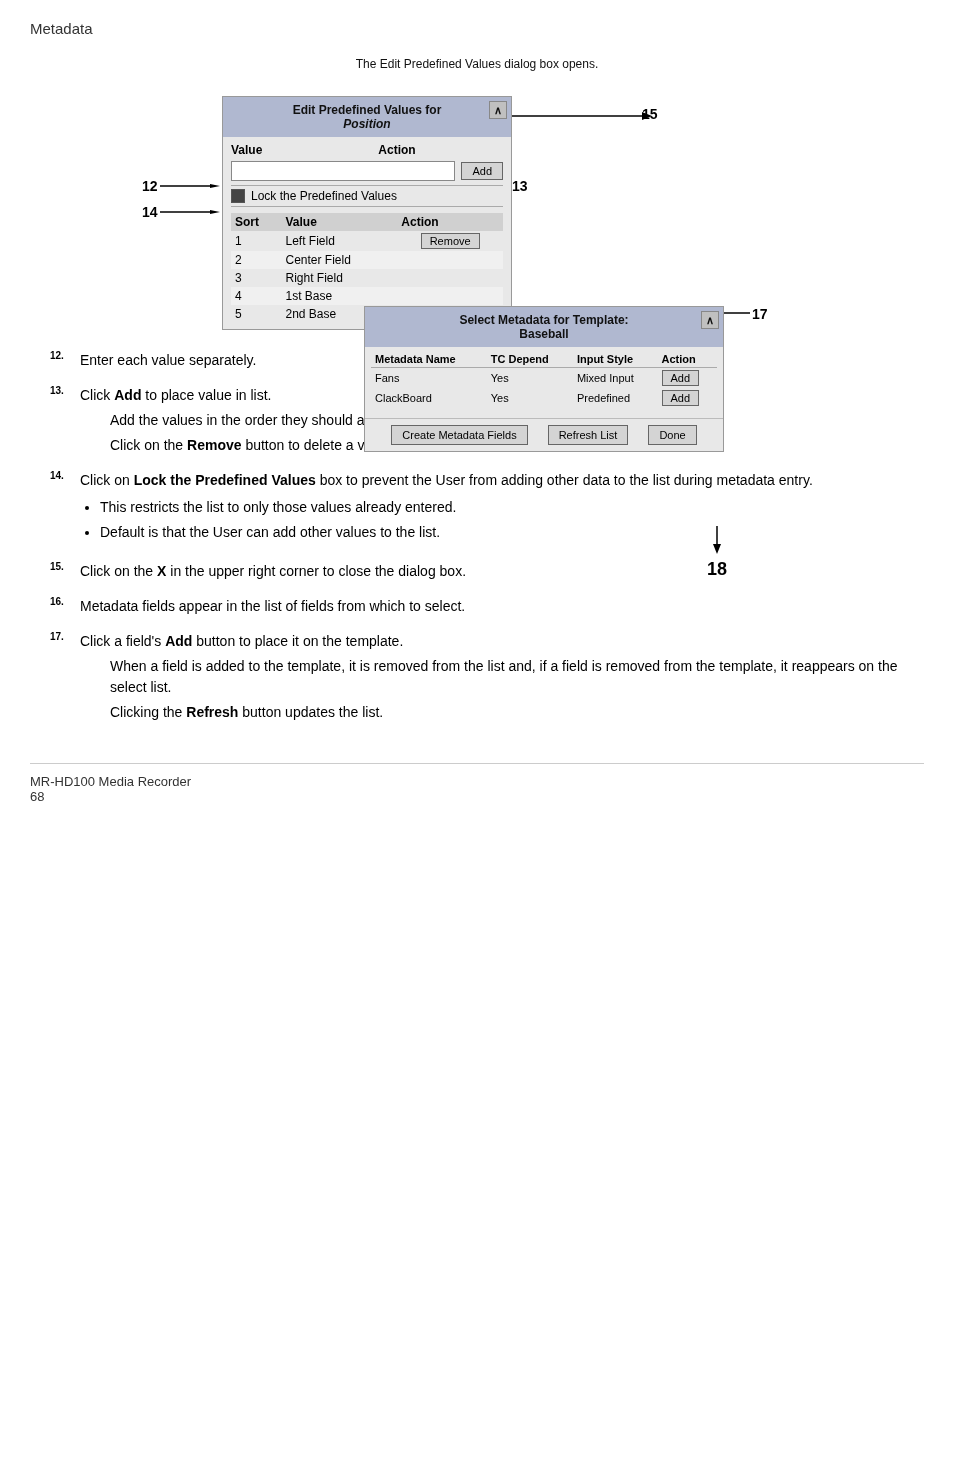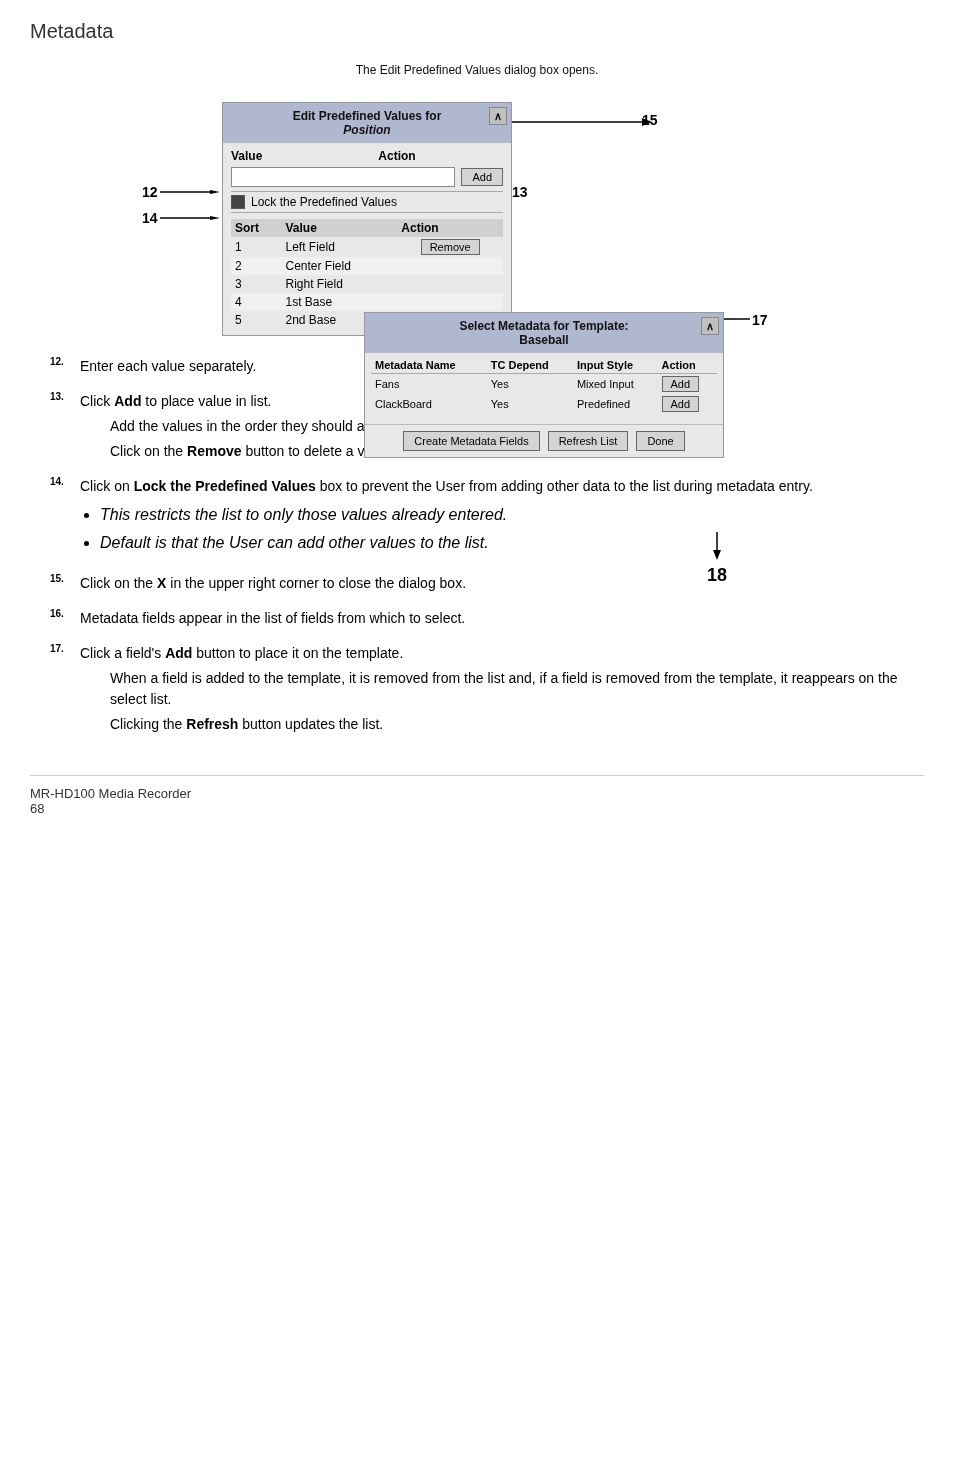--- a/index.html
+++ b/index.html
@@ -14,7 +14,7 @@
     }
 
     .page-header {
-      font-size: 20px;
+      font-size: 15px;
       color: #333;
       margin-bottom: 20px;
     }

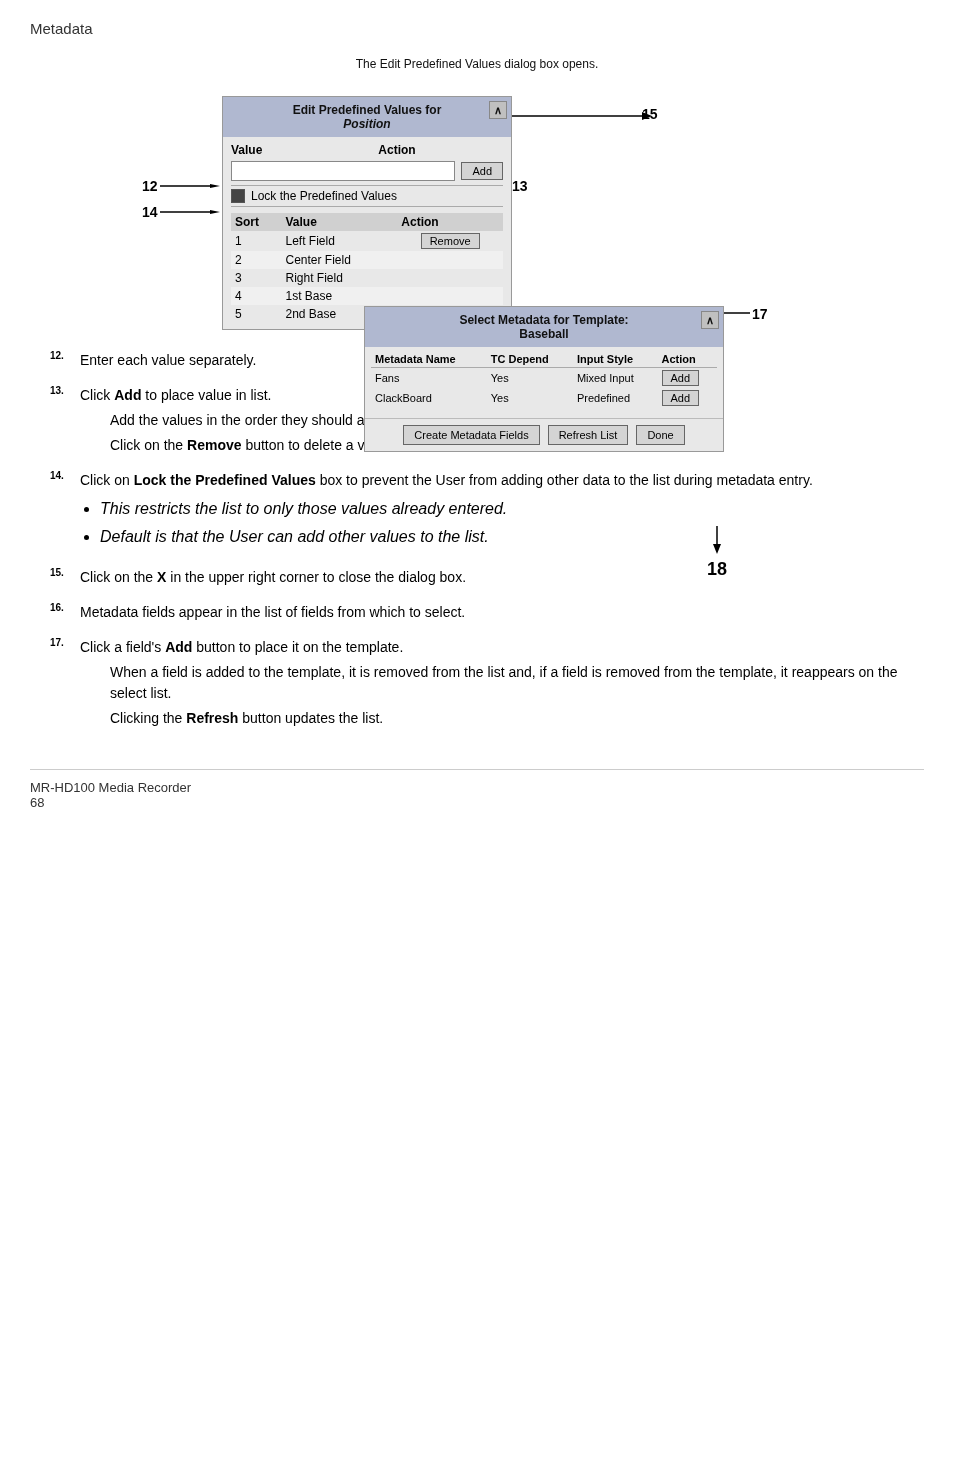--- a/index.html
+++ b/index.html
@@ -230,7 +230,7 @@
     .smt-footer {
       display: flex;
       justify-content: center;
-      gap: 8px;
+      gap: 20px;
       padding: 6px 4px;
       border-top: 1px solid #bbb;
     }

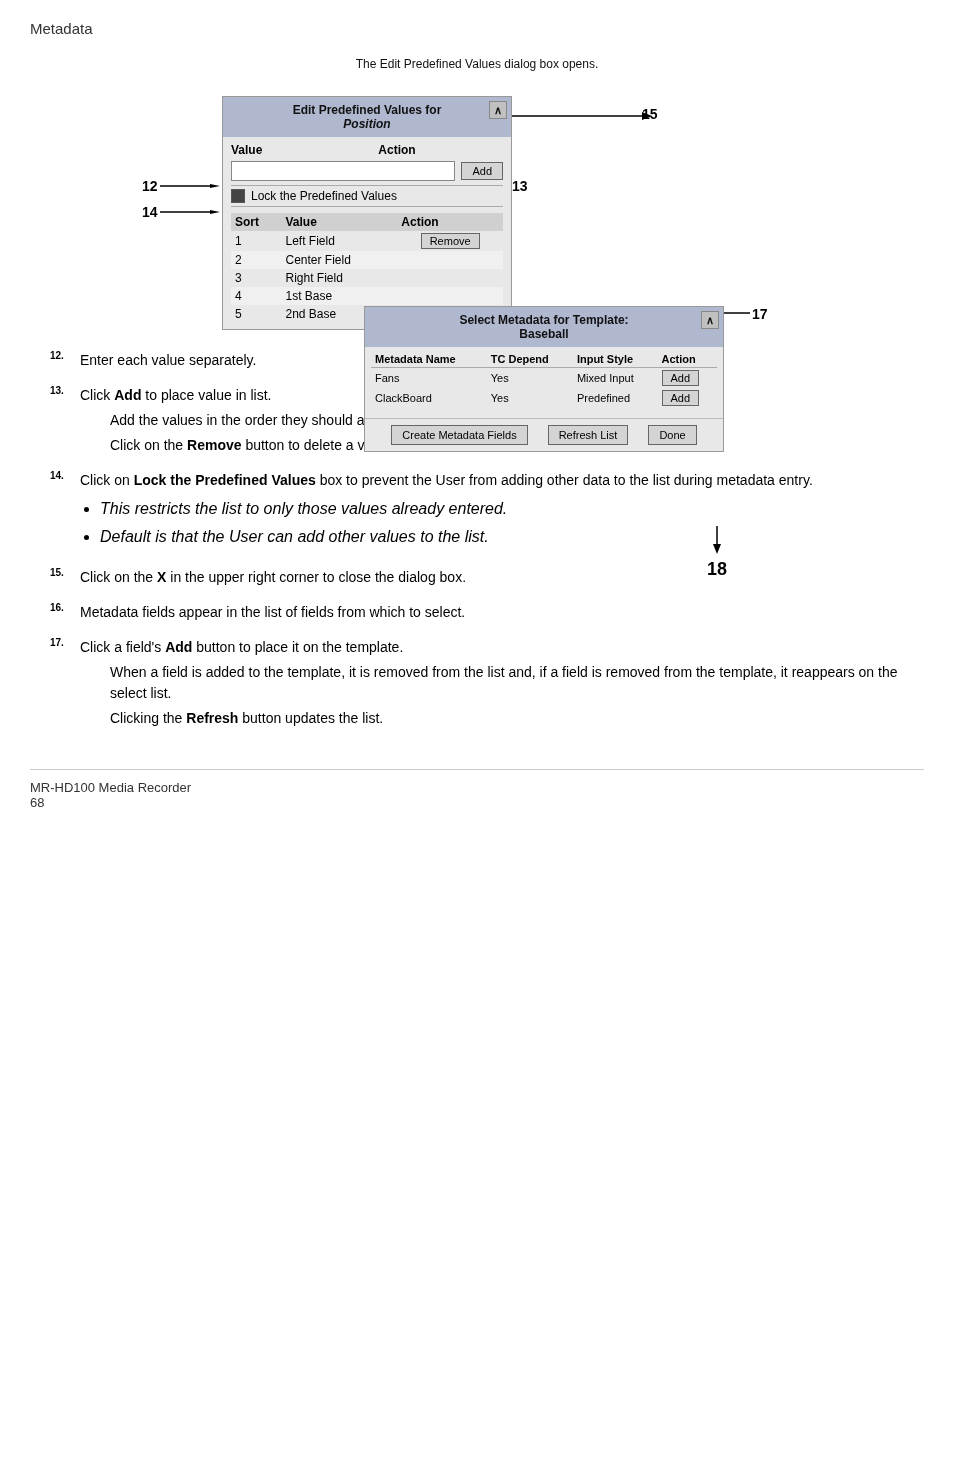--- a/index.html
+++ b/index.html
@@ -278,10 +278,9 @@
     }
 
     .instruction-sublist li {
-      font-size: 16px;
+      font-size: 14px;
       line-height: 1.5;
       margin-bottom: 4px;
-      font-style: italic;
     }
 
     .instruction-block {

